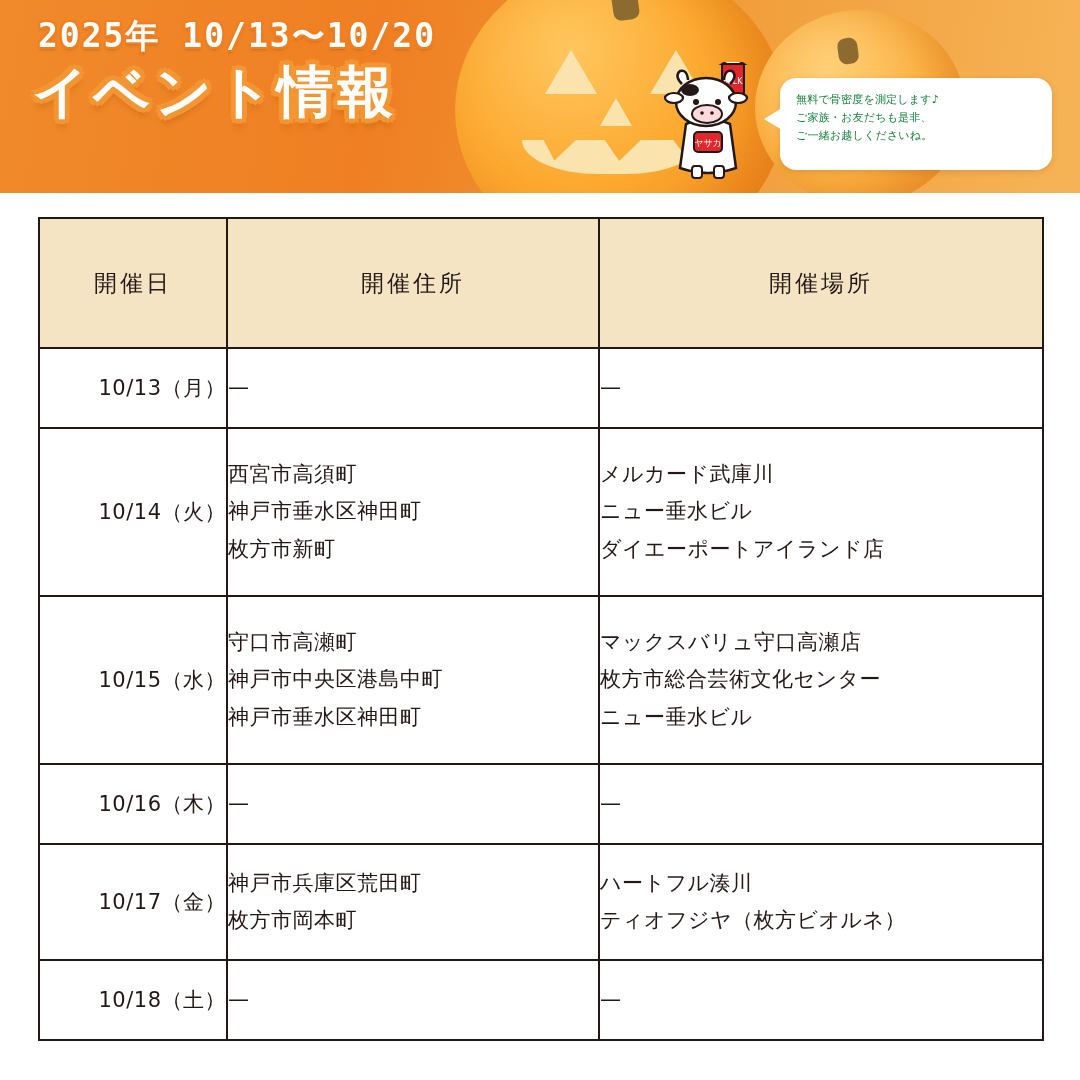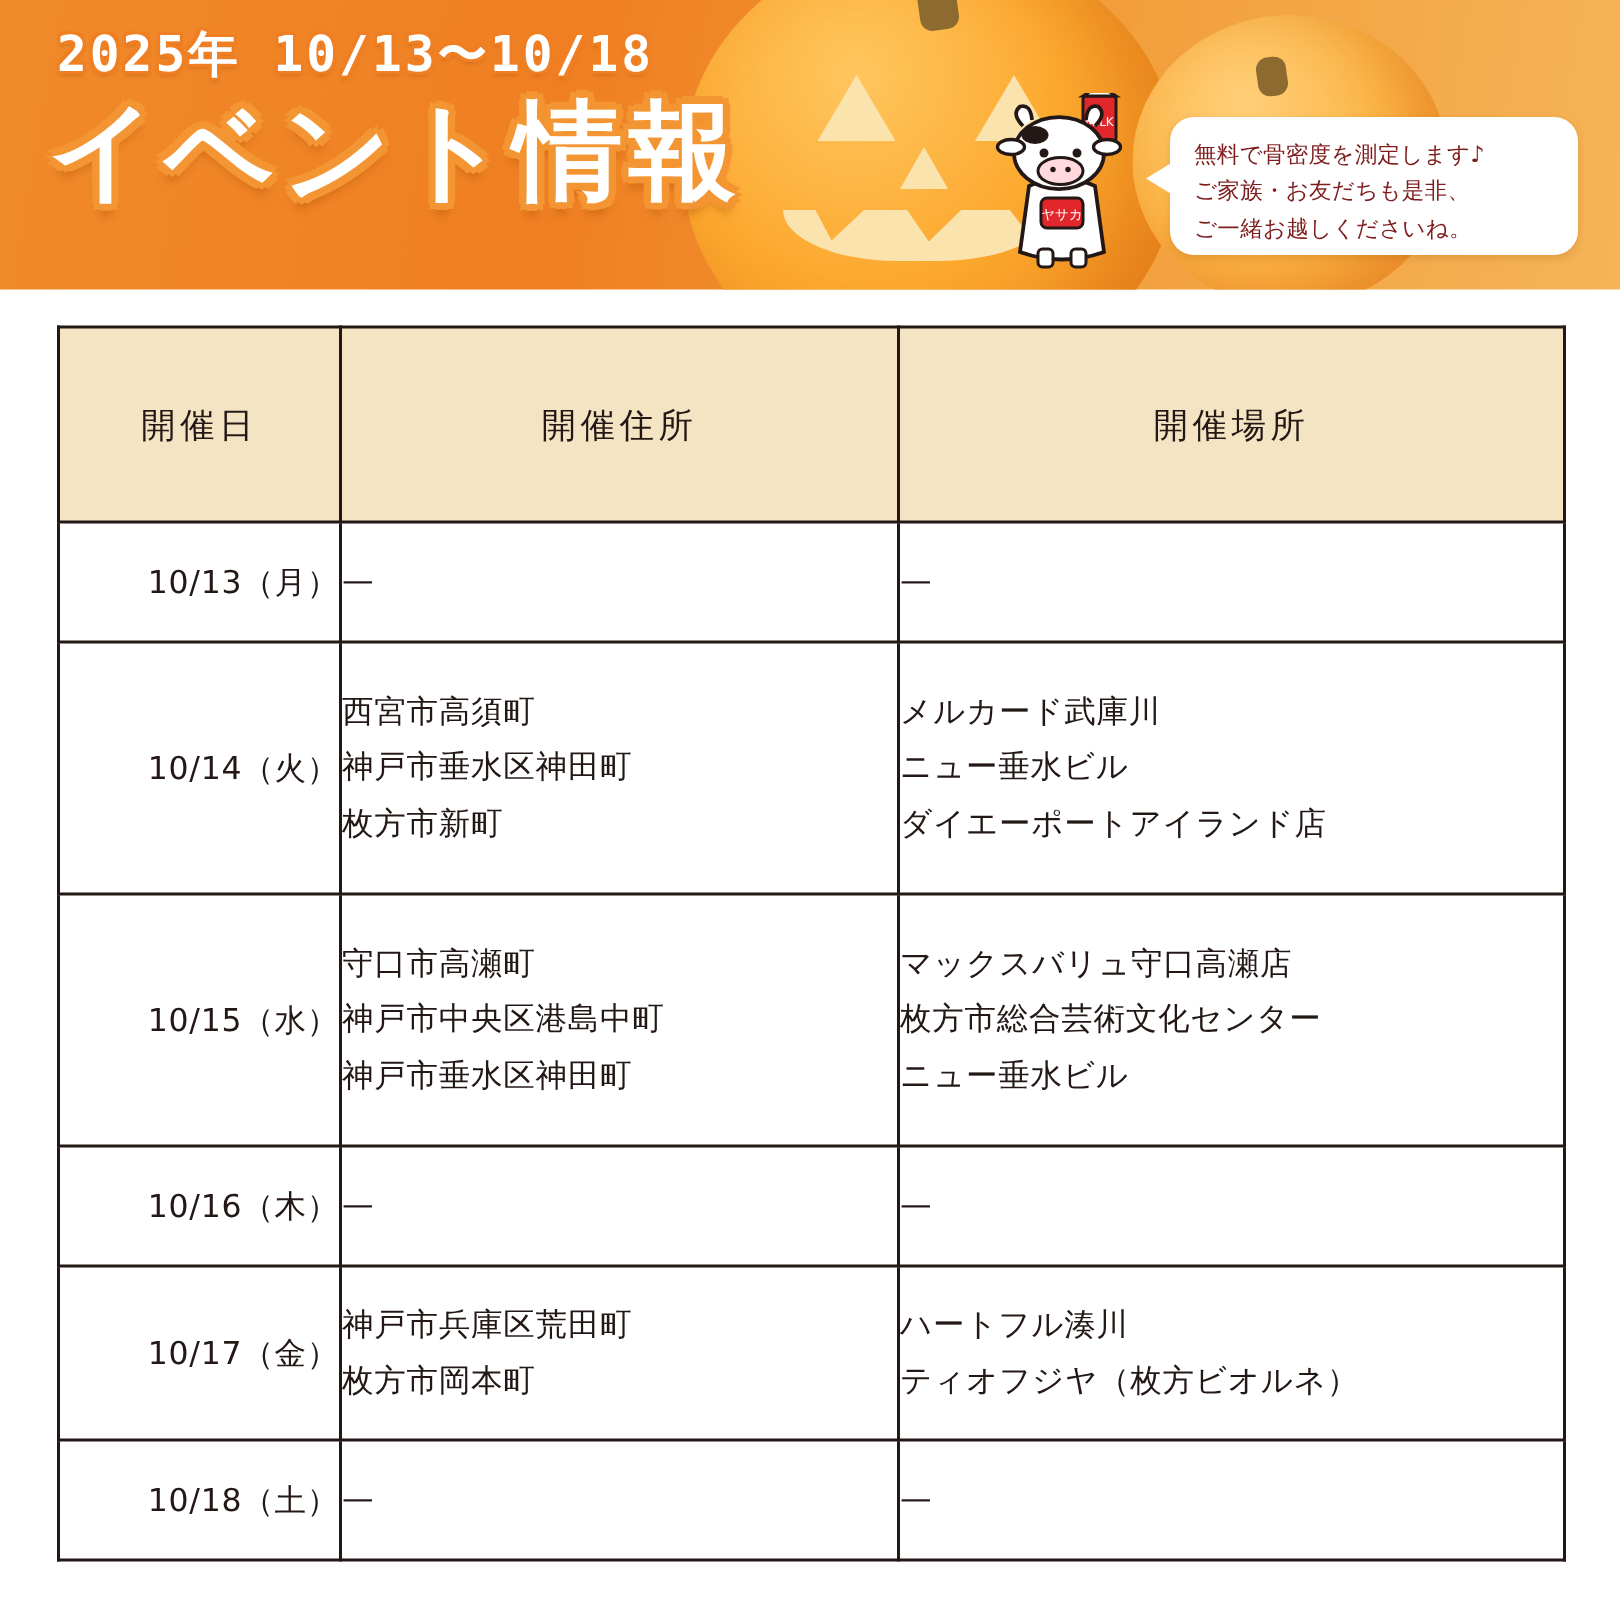--- a/index.html
+++ b/index.html
@@ -232,7 +232,7 @@
   <div class="face mouth"></div>
 
   <div class="banner-title-wrap">
-    <div class="banner-date">2025年 10/13〜10/18</div>
+    <div class="banner-date">2025年 10/13〜10/20</div>
     <div class="banner-title">イベント情報</div>
   </div>
 

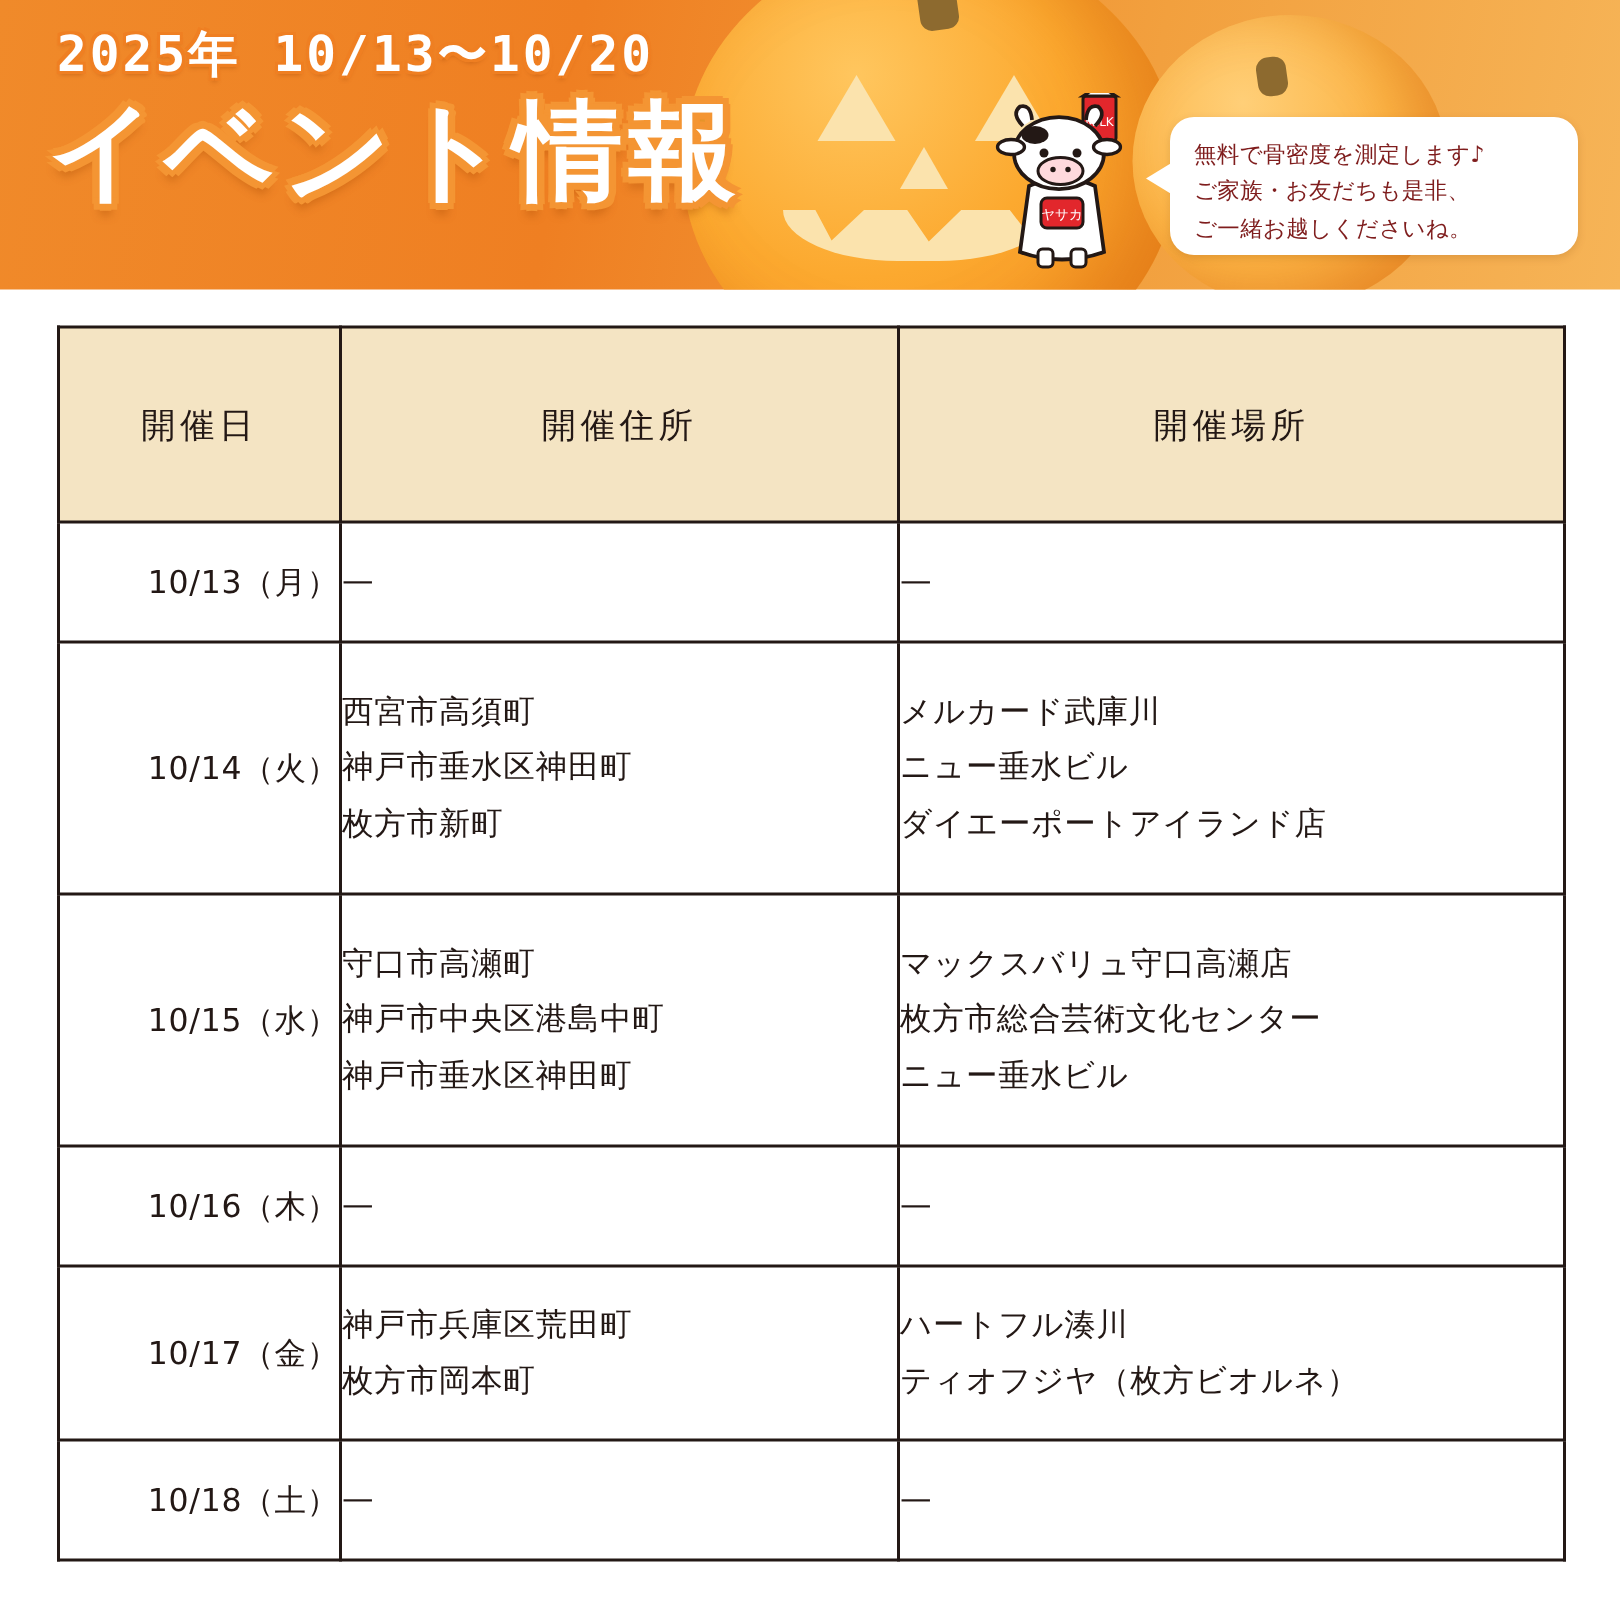--- a/index.html
+++ b/index.html
@@ -109,7 +109,7 @@
   }
   .banner-title {
     font-family: "DejaVu Sans", sans-serif;
-    font-size: 72px;
+    font-size: 56px;
     font-weight: bold;
     color: #ffffff;
     letter-spacing: 4px;

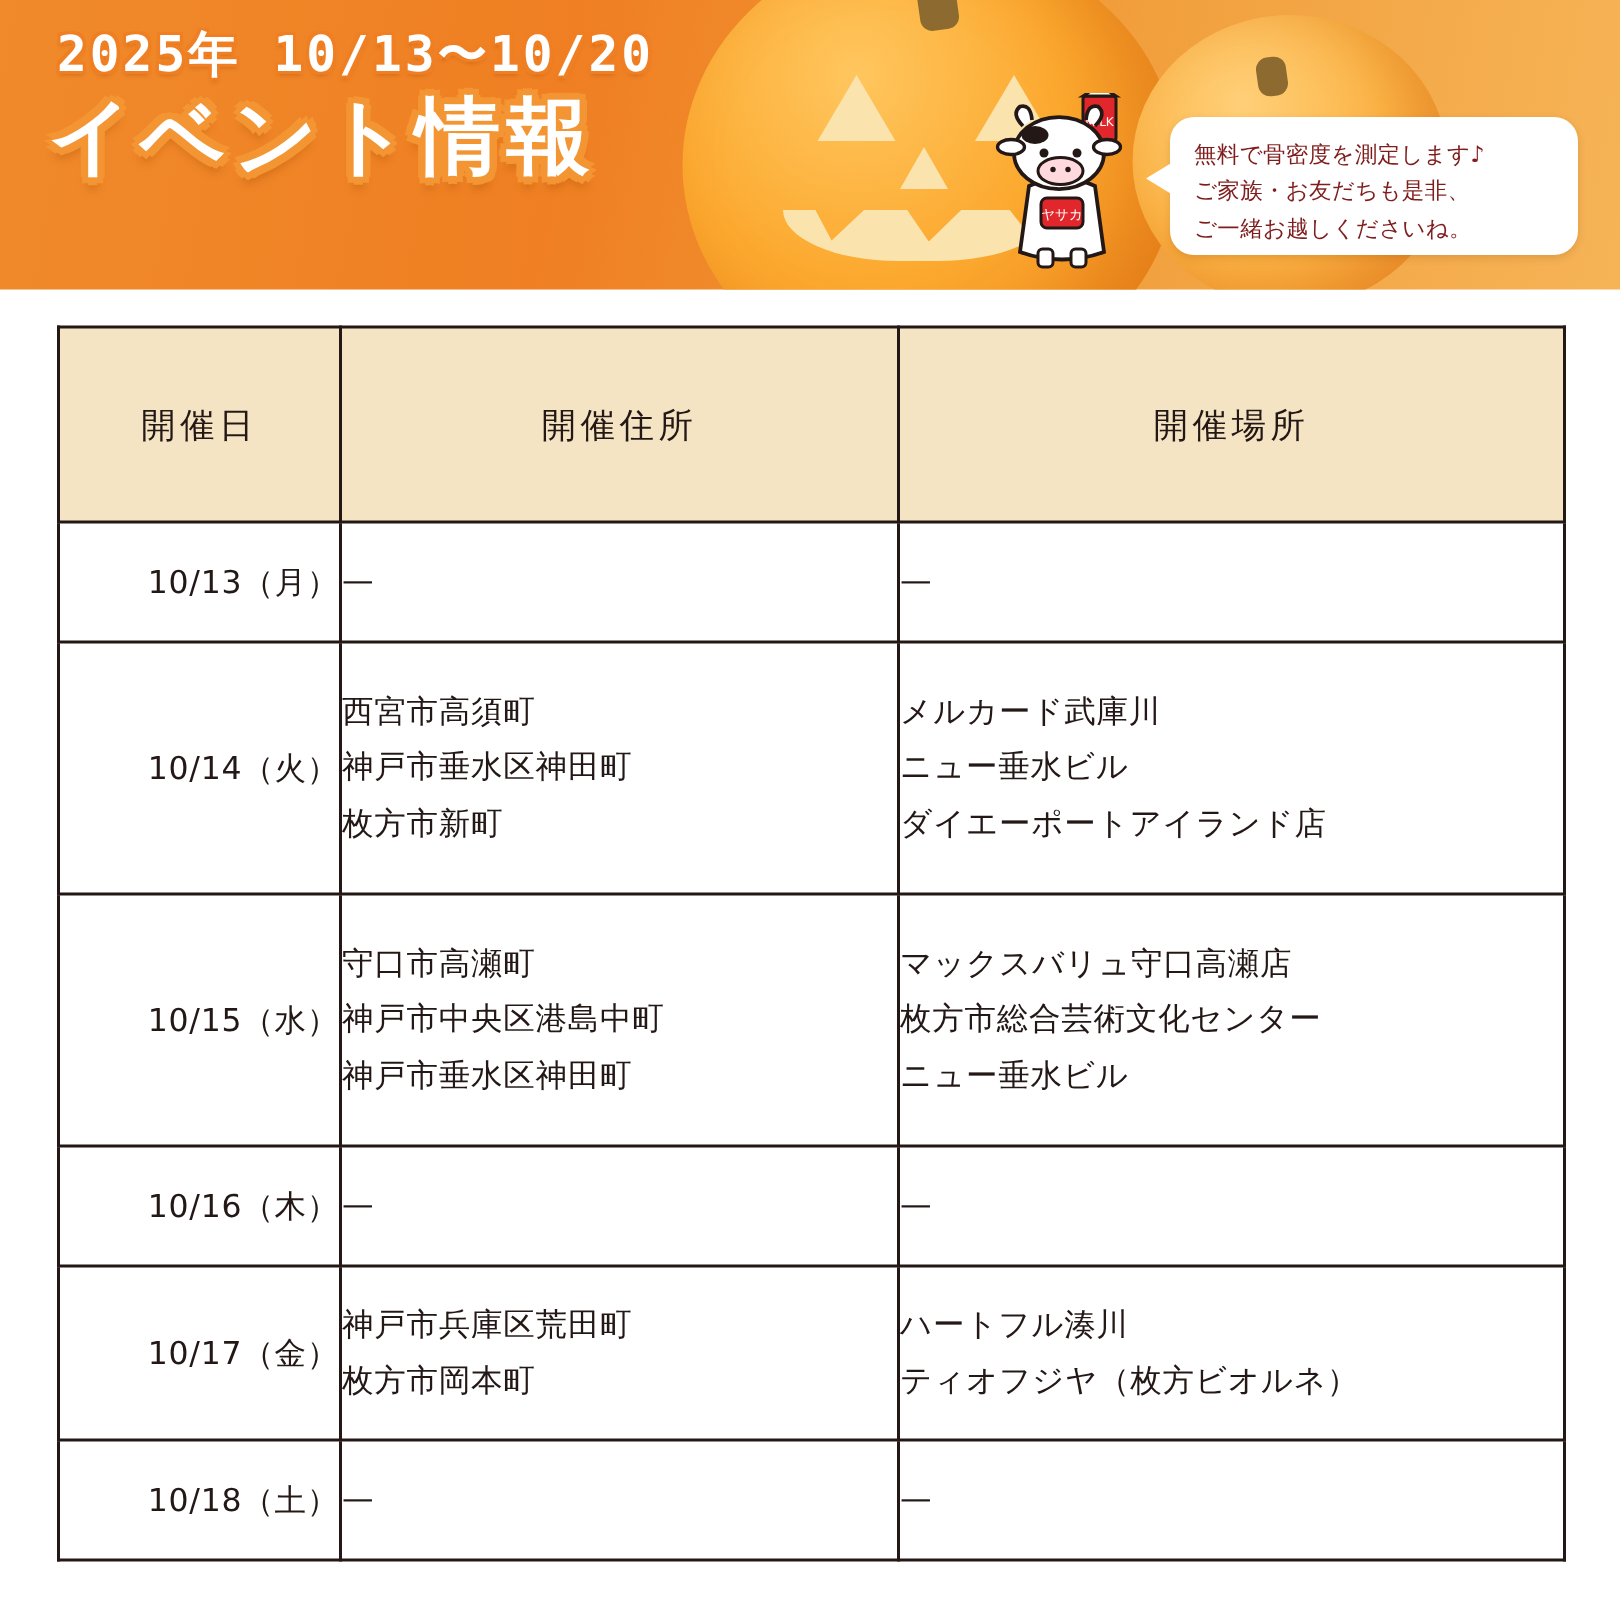--- a/index.html
+++ b/index.html
@@ -153,9 +153,9 @@
   .bubble-text {
     padding: 13px 14px 0 16px;
     font-family: "DejaVu Sans", sans-serif;
-    font-size: 15px;
+    font-size: 11px;
     line-height: 1.62;
-    color: #7f1d1d;
+    color: #15803d;
     letter-spacing: .2px;
     white-space: pre-line;
   }

